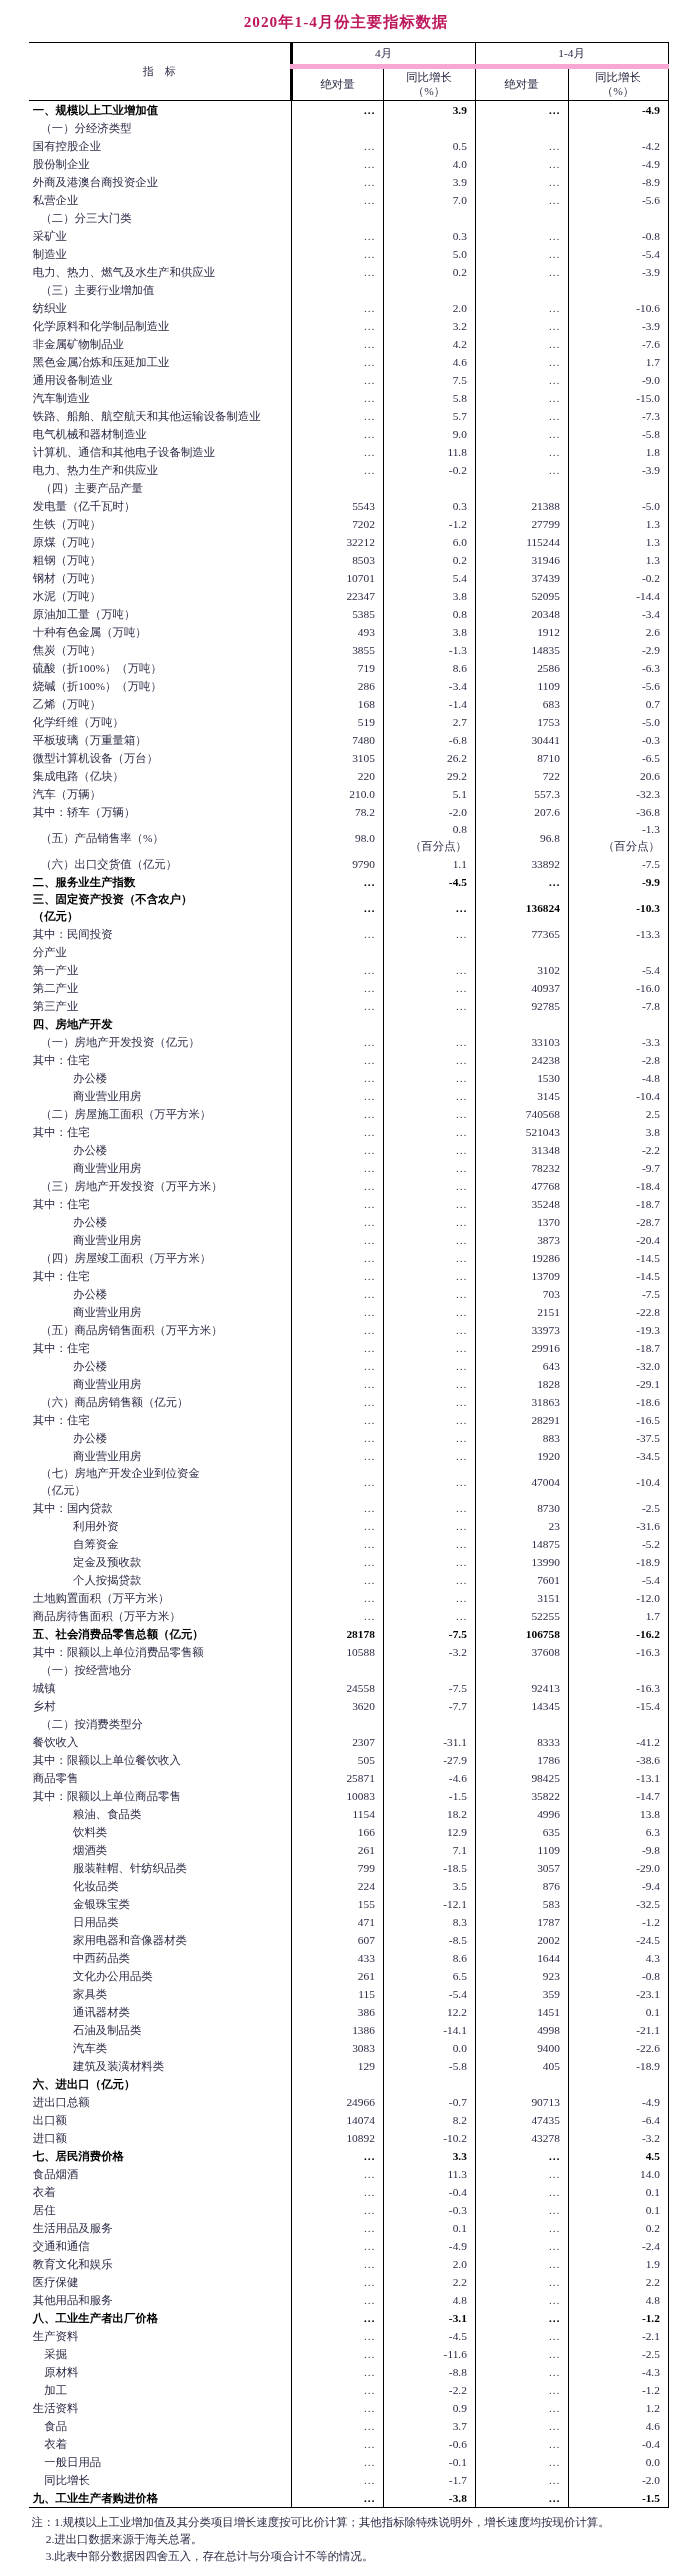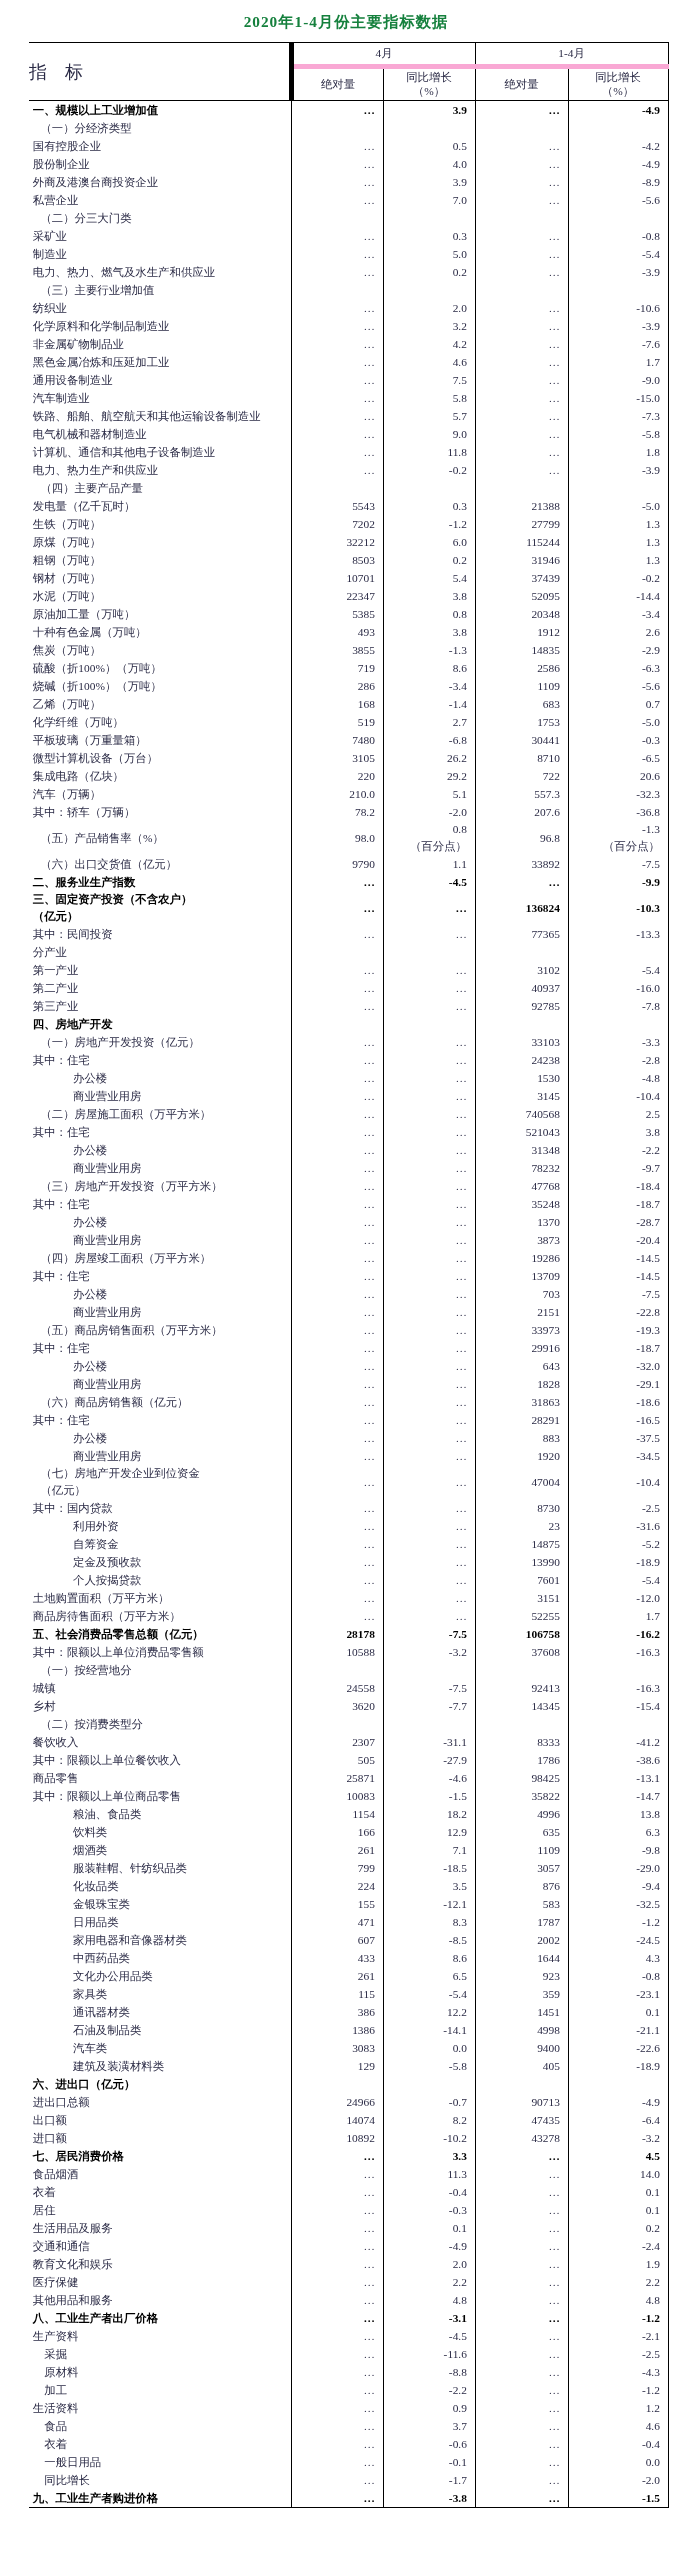--- a/index.html
+++ b/index.html
@@ -11,7 +11,7 @@
   .page{position:relative;width:692px;height:2576px;}
   .title{
     margin:12.4px 0 8.6px 0;text-align:center;
-    font-size:15.3px;font-weight:bold;color:#15803d;letter-spacing:1px;
+    font-size:15.3px;font-weight:bold;color:#be185d;letter-spacing:1px;
   }
   table.main{
     table-layout:fixed;border-collapse:collapse;

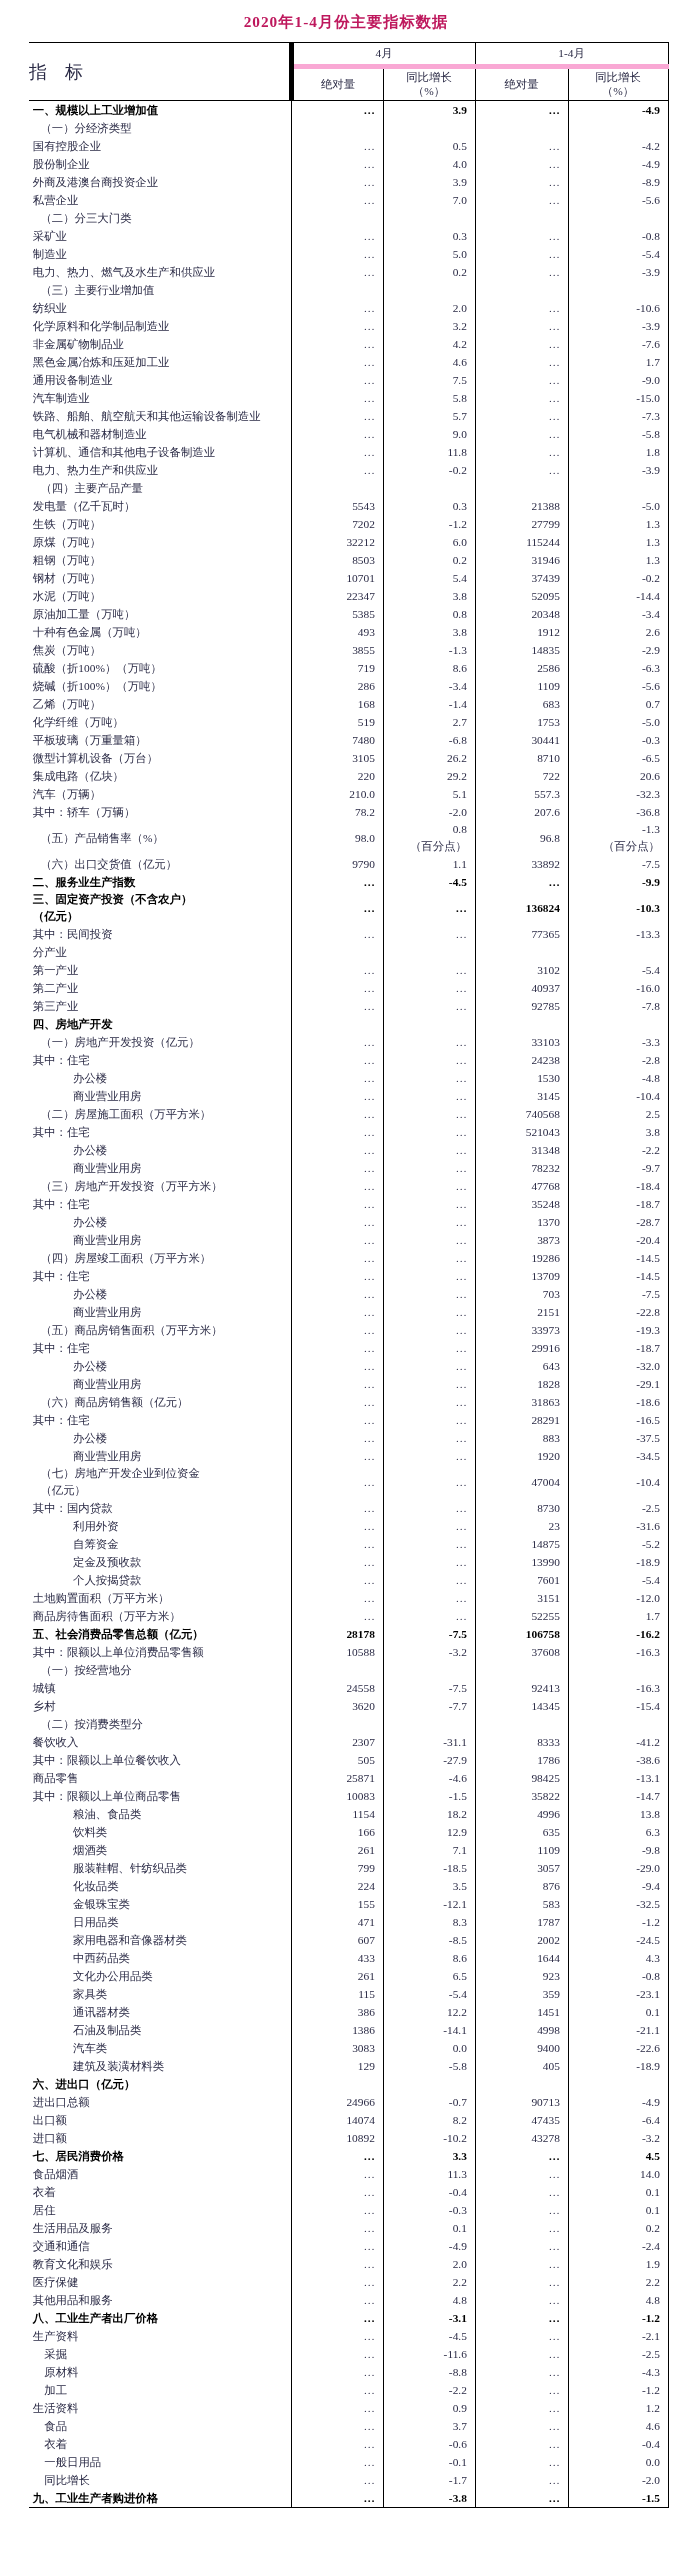--- a/index.html
+++ b/index.html
@@ -21,8 +21,8 @@
   }
   thead th{font-weight:normal;padding:0;}
   .th-ind{
-    border-right:5px solid #000000;border-bottom:1.9px solid #000;
-    text-align:left;font-size:18px;
+    border-right:3px solid #000000;border-bottom:1.9px solid #000;
+    text-align:center;font-size:11px;
   }
   .th-group{
     border-bottom:5px solid #f9a8d4;border-right:1px solid #000;

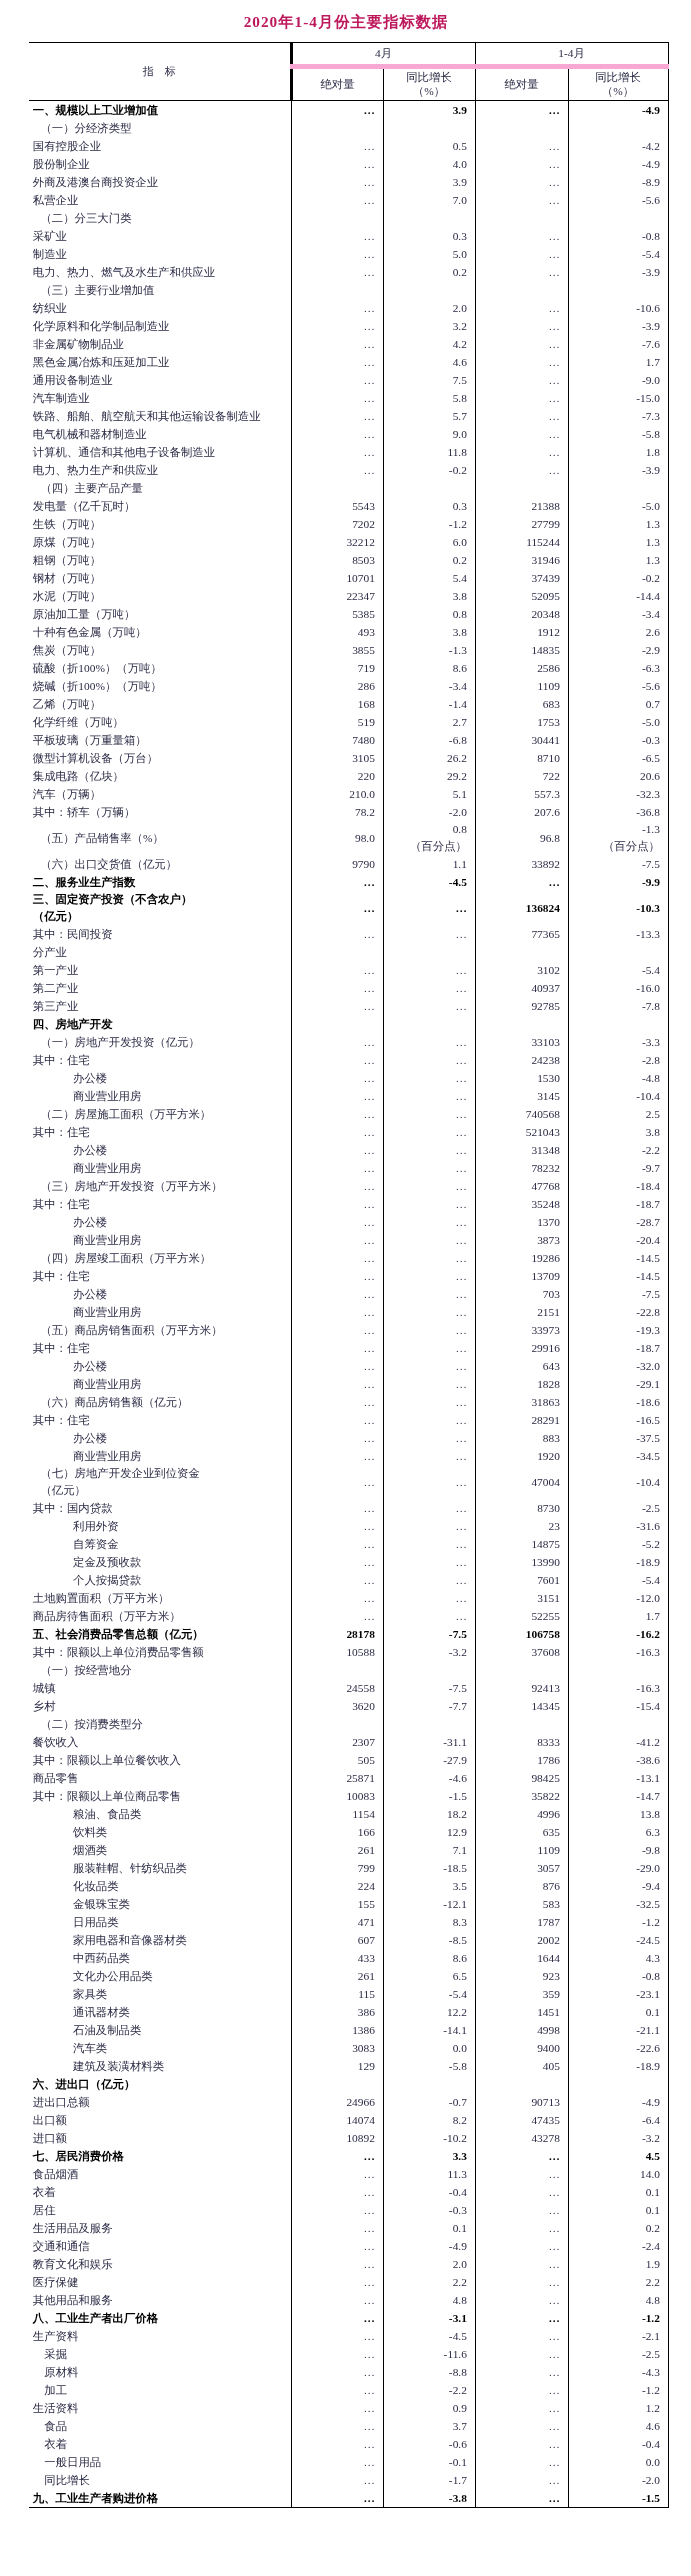--- a/index.html
+++ b/index.html
@@ -1003,6 +1003,11 @@
       </tbody>
   </table>
 
+  <div class="notes">
+    <p>注：1.规模以上工业增加值及其分类项目增长速度按可比价计算；其他指标除特殊说明外，增长速度均按现价计算。</p>
+    <p class="cont">2.进出口数据来源于海关总署。</p>
+    <p class="cont">3.此表中部分数据因四舍五入，存在总计与分项合计不等的情况。</p>
+  </div>
 
 </div>
 

